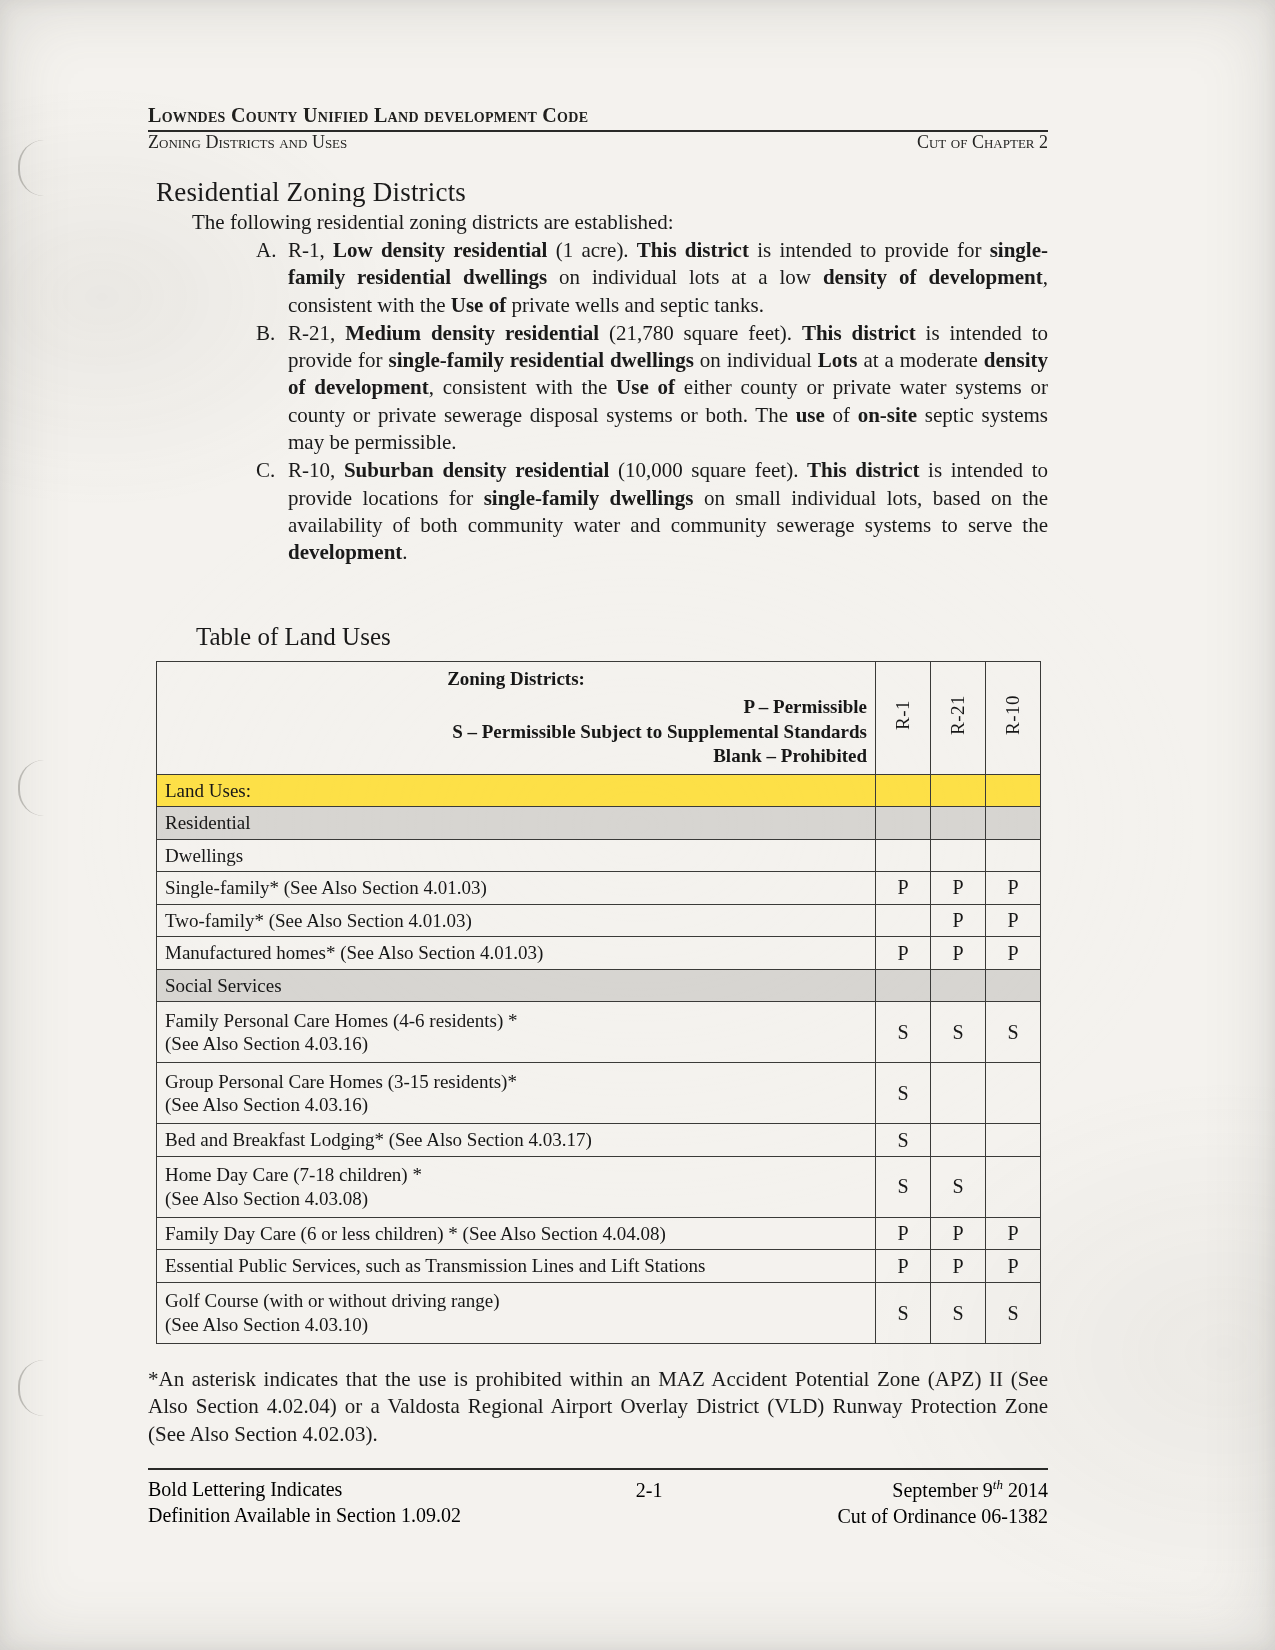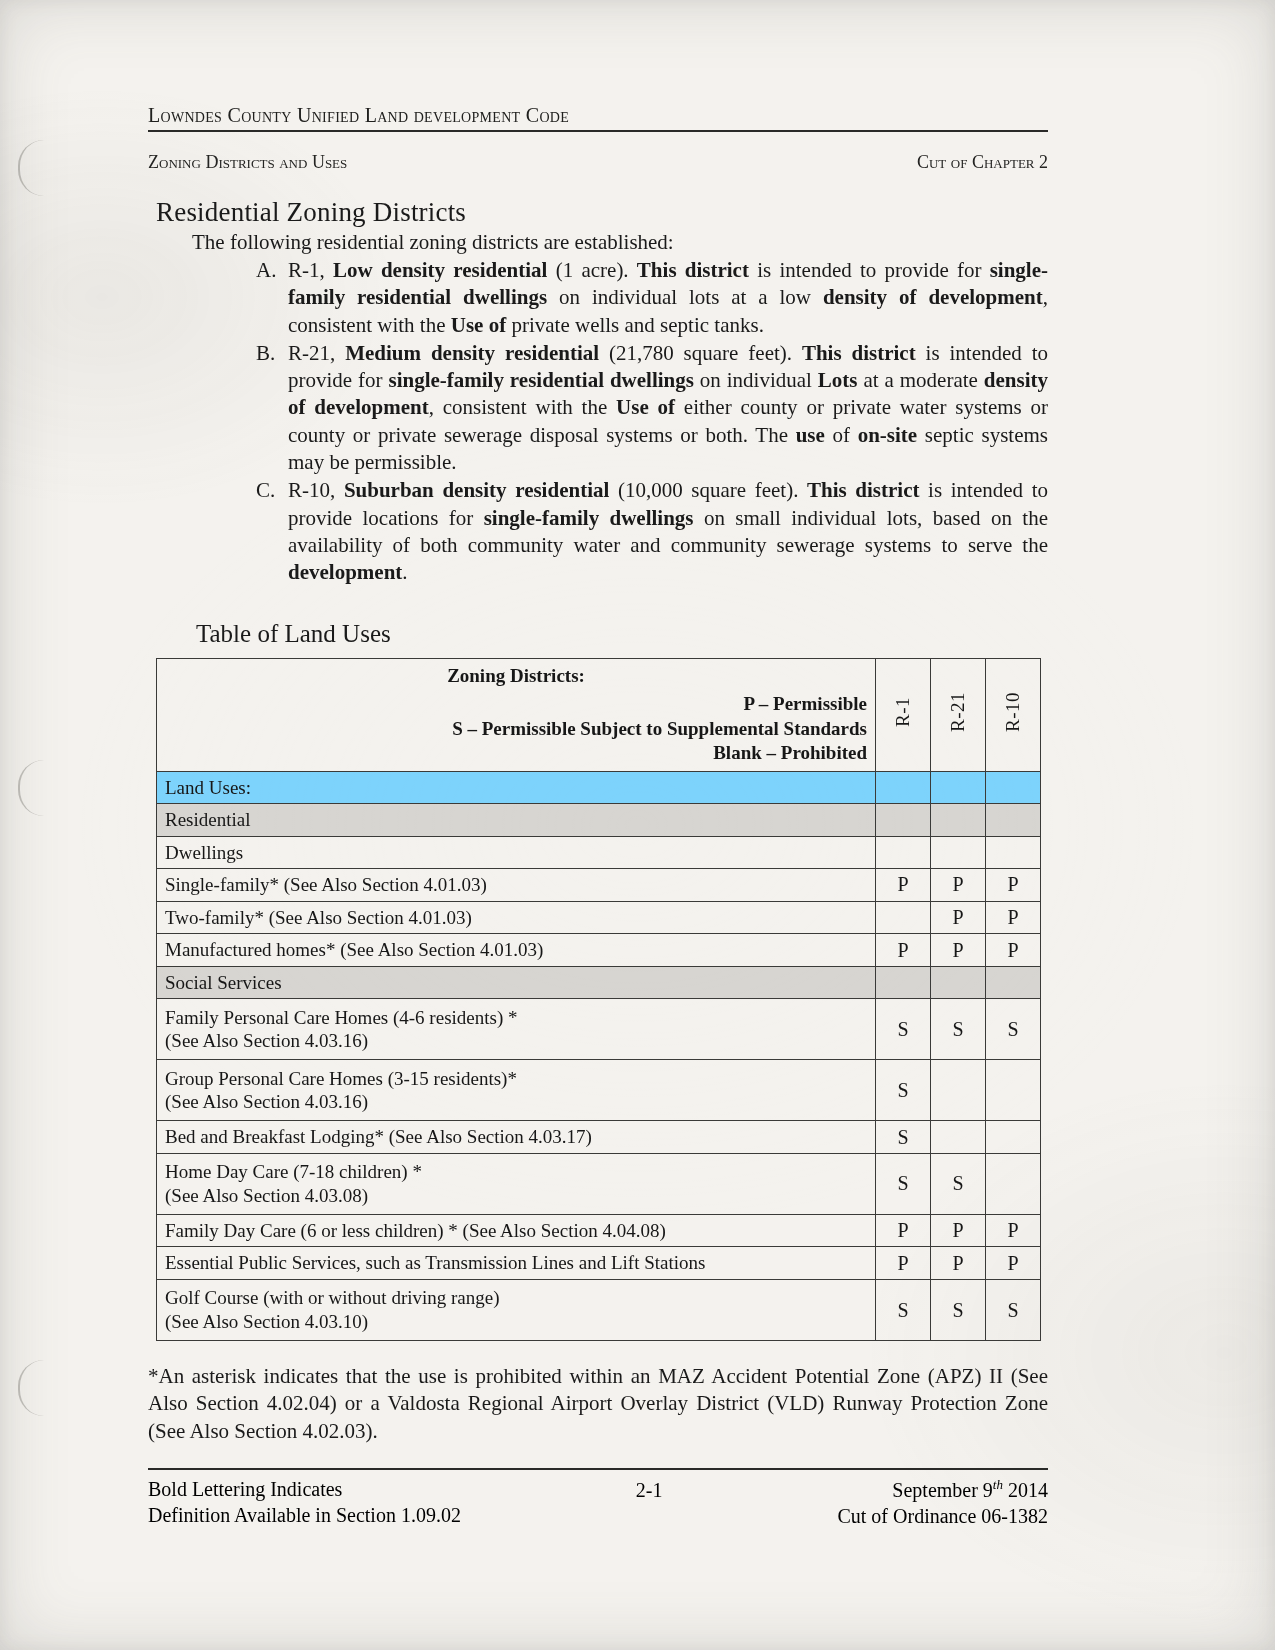--- a/index.html
+++ b/index.html
@@ -68,6 +68,7 @@
     color: #20201e;
     padding-top: 104px;
     white-space: nowrap;
+    font-weight: bold;
   }
   .rule {
     border-top: 2px solid #2a2a28;

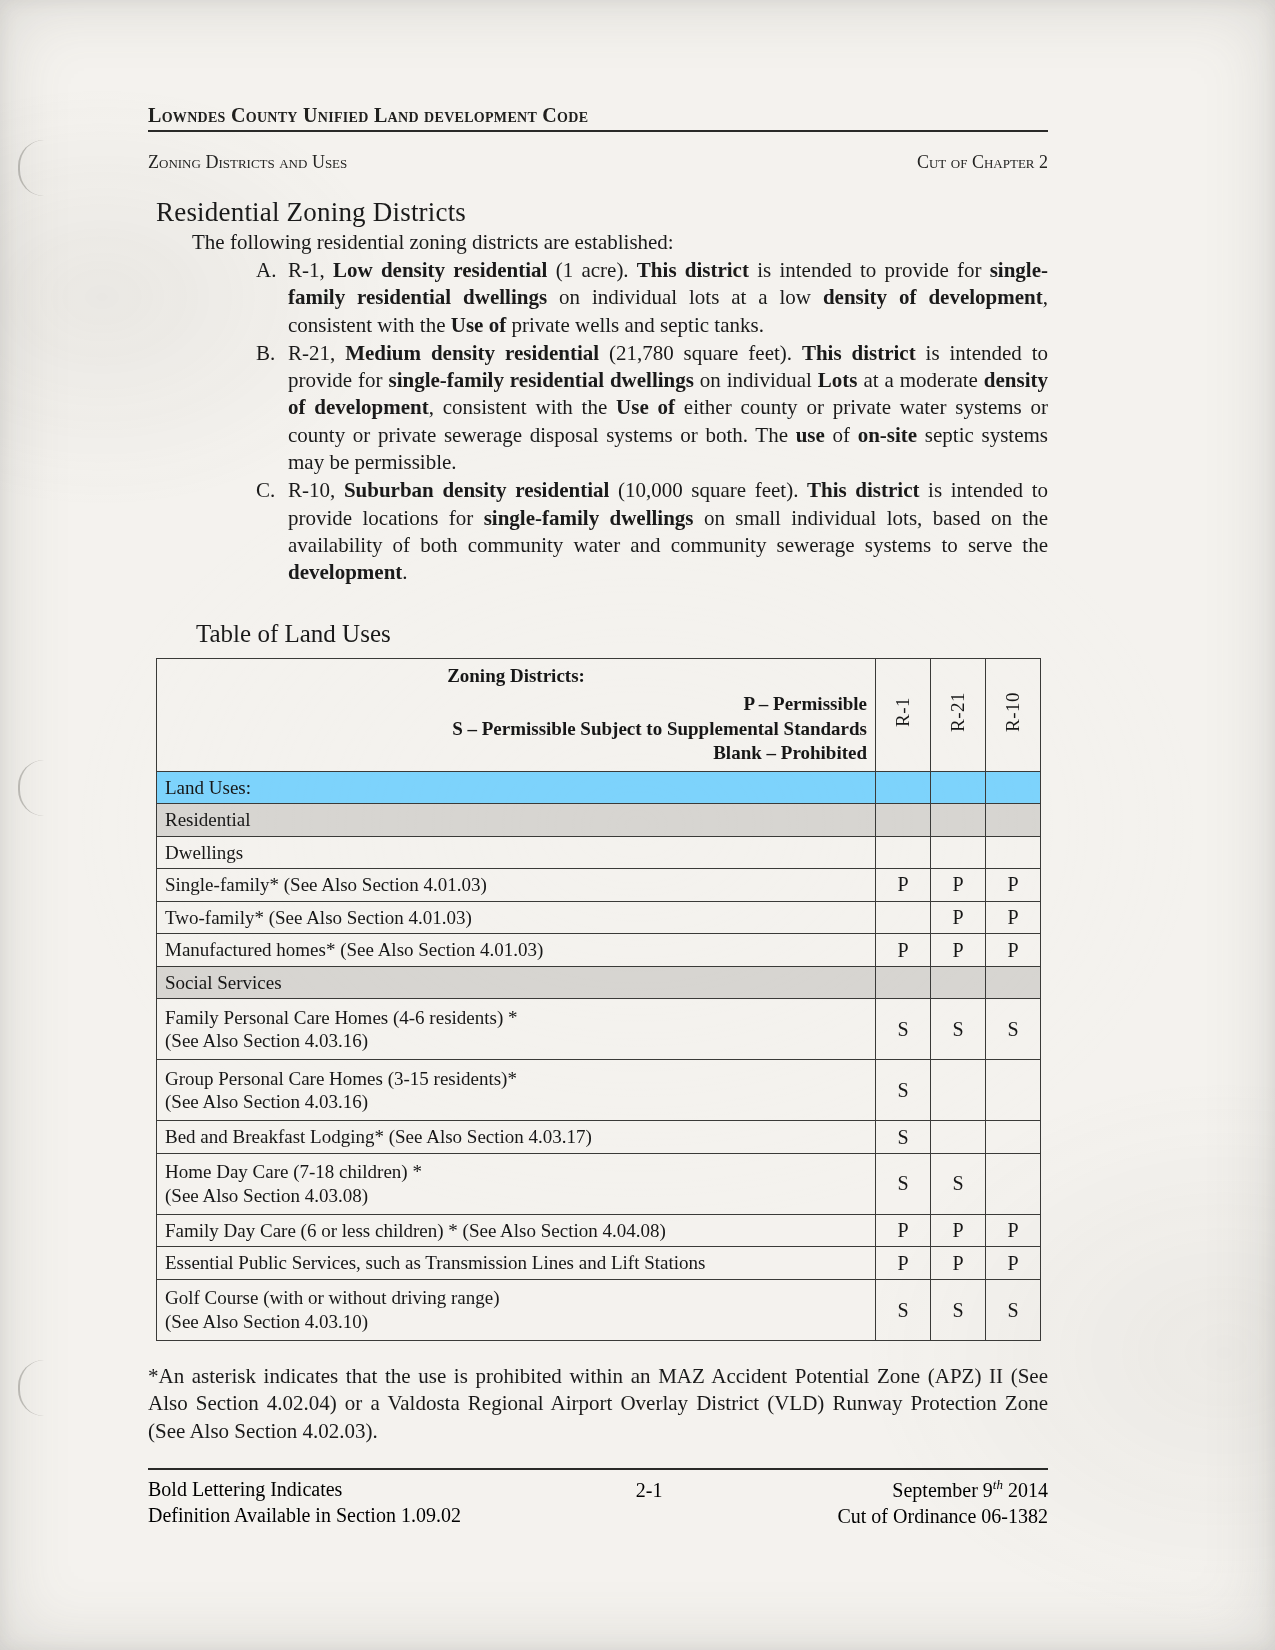--- a/index.html
+++ b/index.html
@@ -81,7 +81,7 @@
     align-items: baseline;
     font-variant: small-caps;
     font-size: 18px;
-    margin-top: 20px;
+    margin-top: 0;
     color: #242422;
   }
 

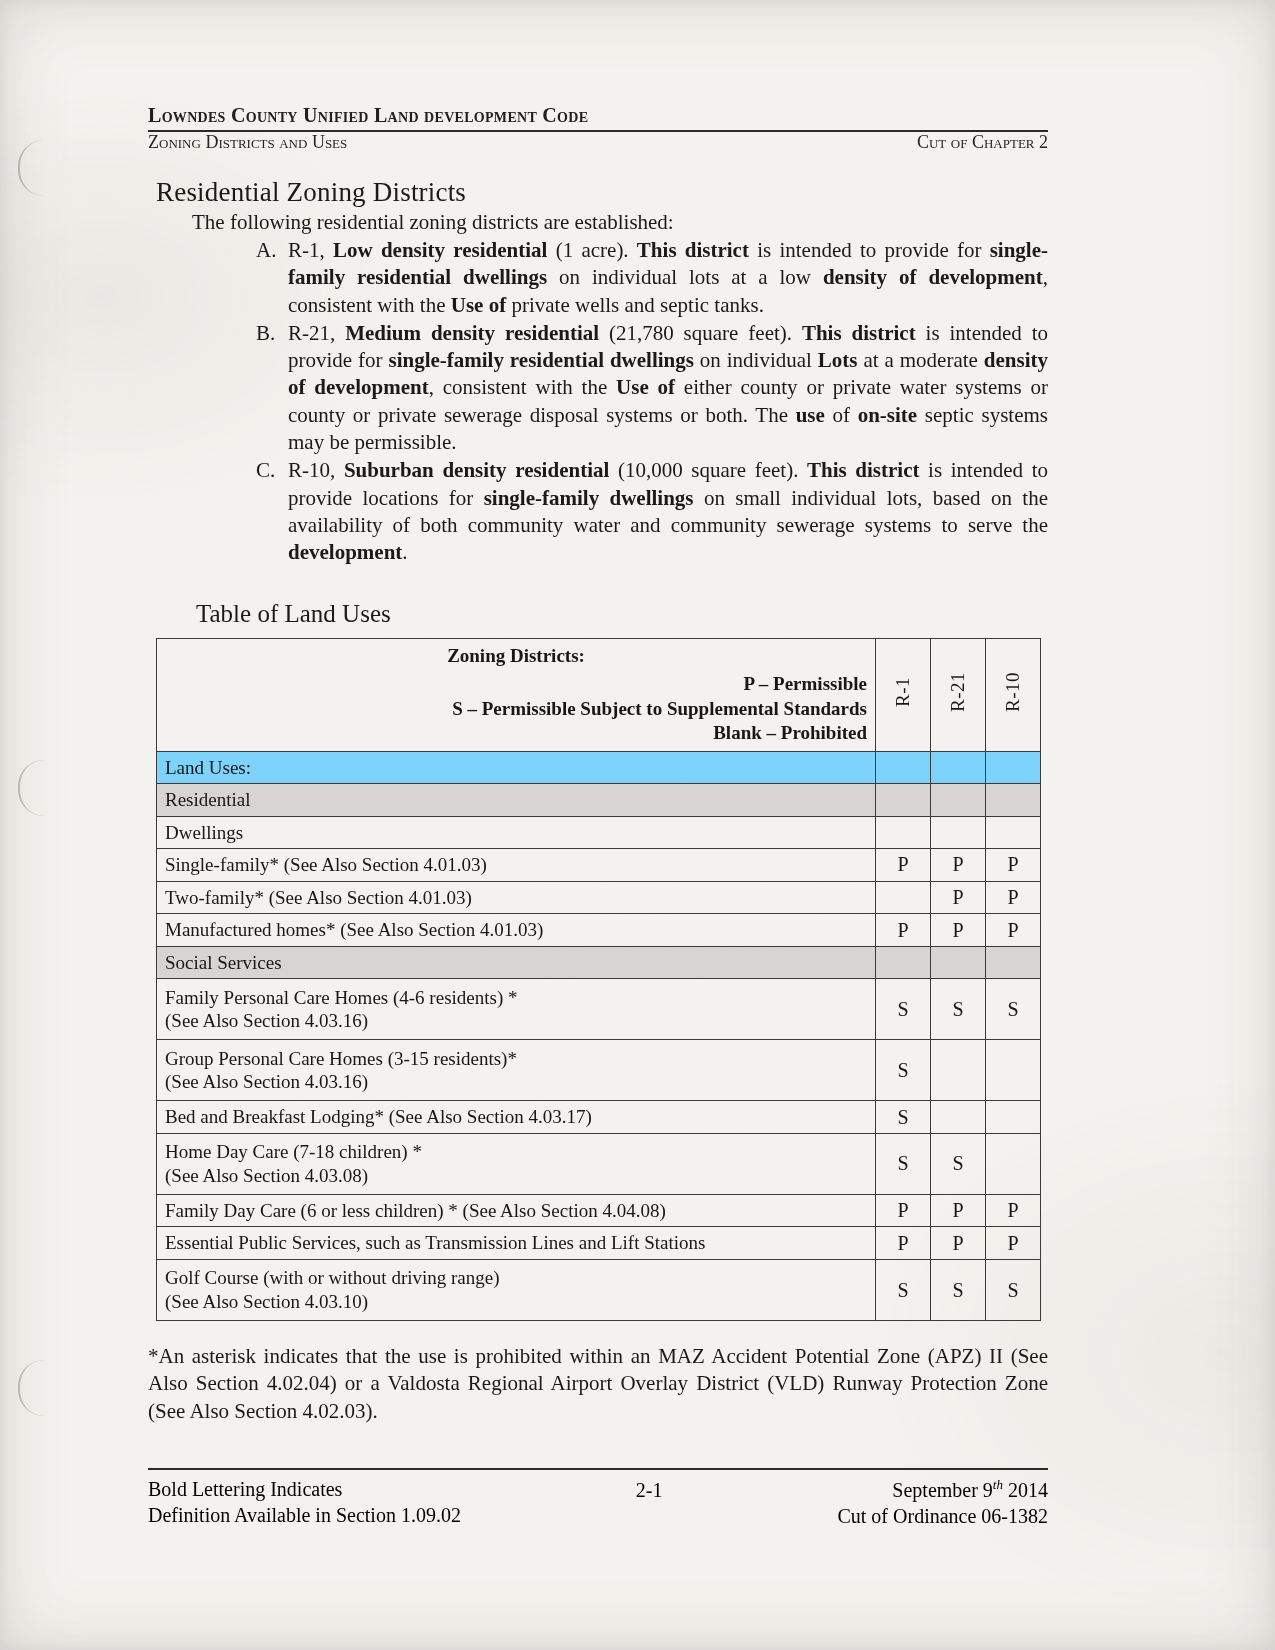--- a/index.html
+++ b/index.html
@@ -121,7 +121,7 @@
   h2.table-title {
     font-size: 25px;
     font-weight: normal;
-    margin: 33px 0 10px 48px;
+    margin: 56px 0 10px 48px;
   }
 
   

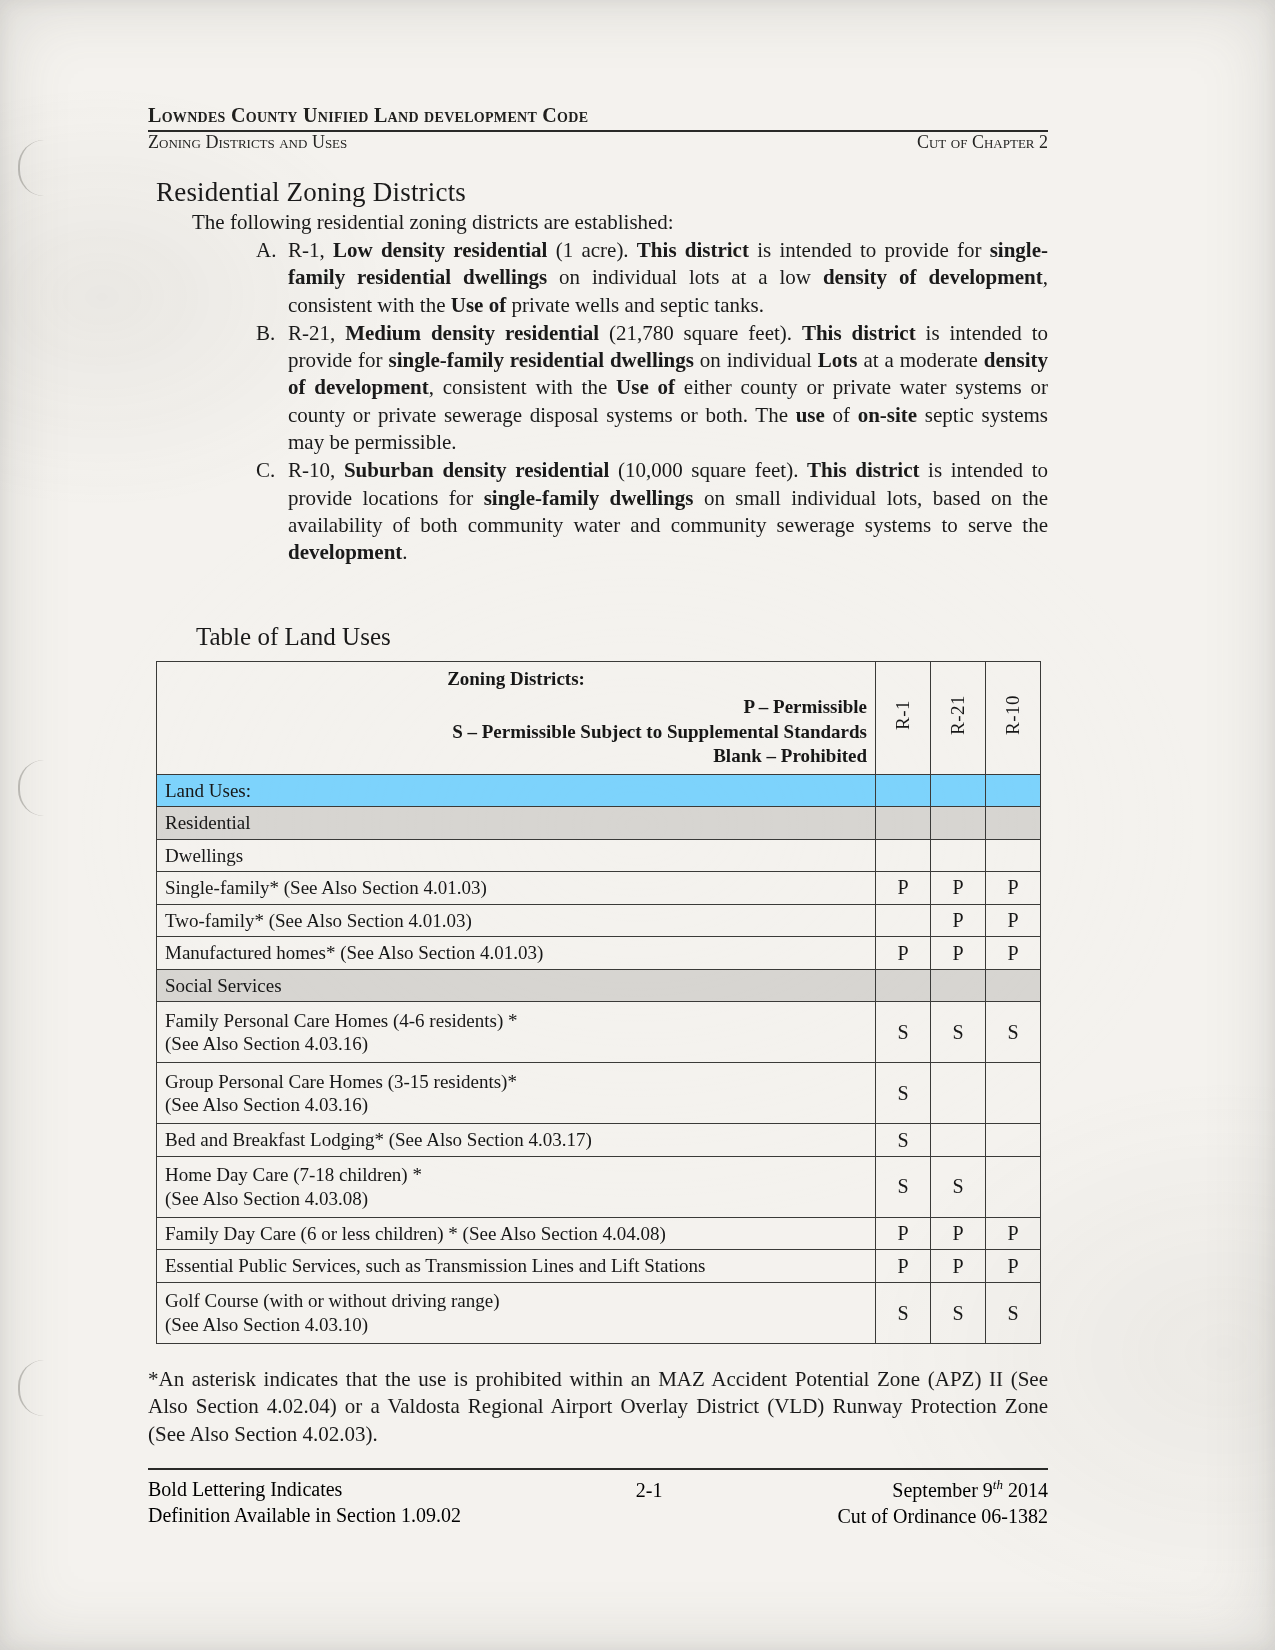--- a/index.html
+++ b/index.html
@@ -178,7 +178,7 @@
     font-weight: normal;
   }
   tr.shade-dark > td, tr.shade-dark > th {
-    background: #7dd3fc;
+    background: #fde047;
   }
   tr.shade-light > td, tr.shade-light > th {
     background: #d7d5d1;

